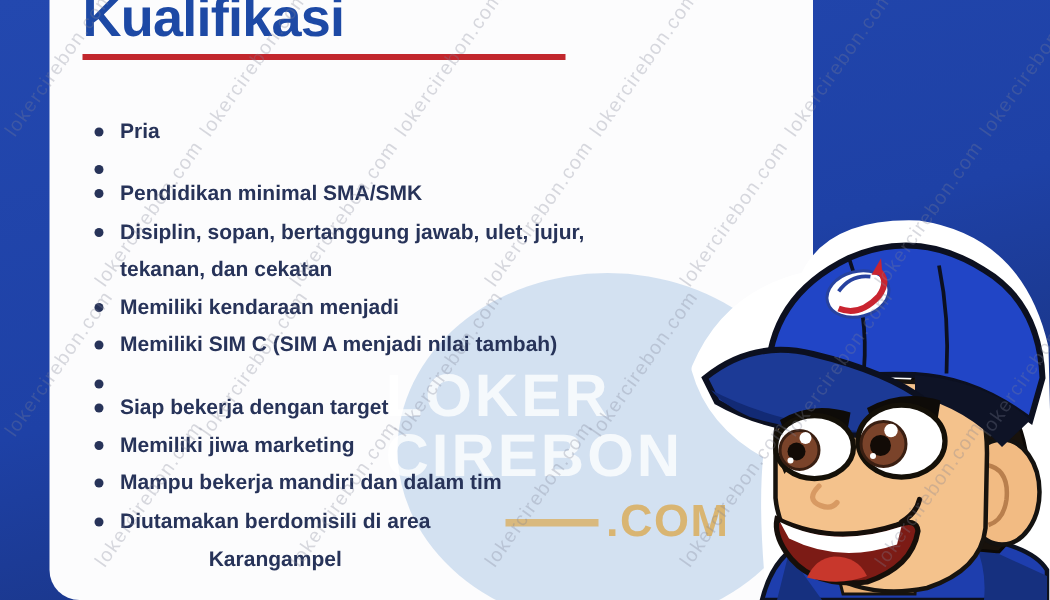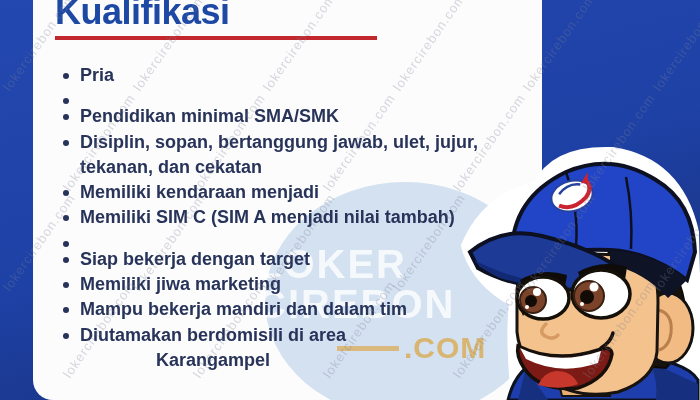--- a/index.html
+++ b/index.html
@@ -47,8 +47,8 @@
   }
   ul#qual-list{
     list-style:none;margin:0;padding:0;
-    position:absolute;left:30px;top:63px;width:472px;
-    font-size:18px;font-weight:600;line-height:25.3px;color:var(--text-navy);
+    position:absolute;left:30px;top:75px;width:472px;
+    font-size:14px;font-weight:600;line-height:25.3px;color:var(--text-navy);
   }
   ul#qual-list li{display:flex;gap:11px;}
   .dot{flex:0 0 auto;width:6px;height:6px;border-radius:50%;background:var(--text-navy);margin-top:10px;}

